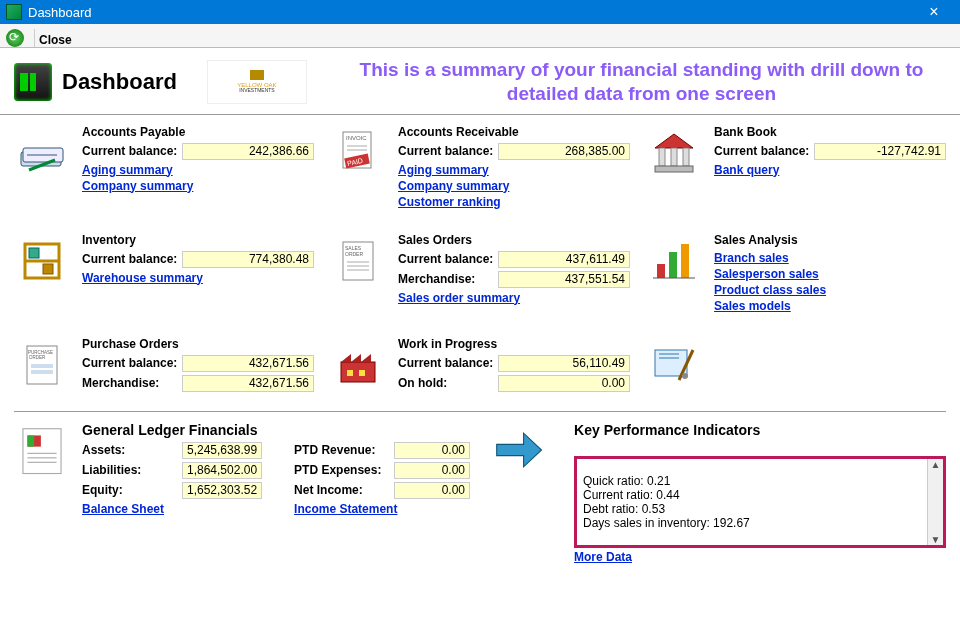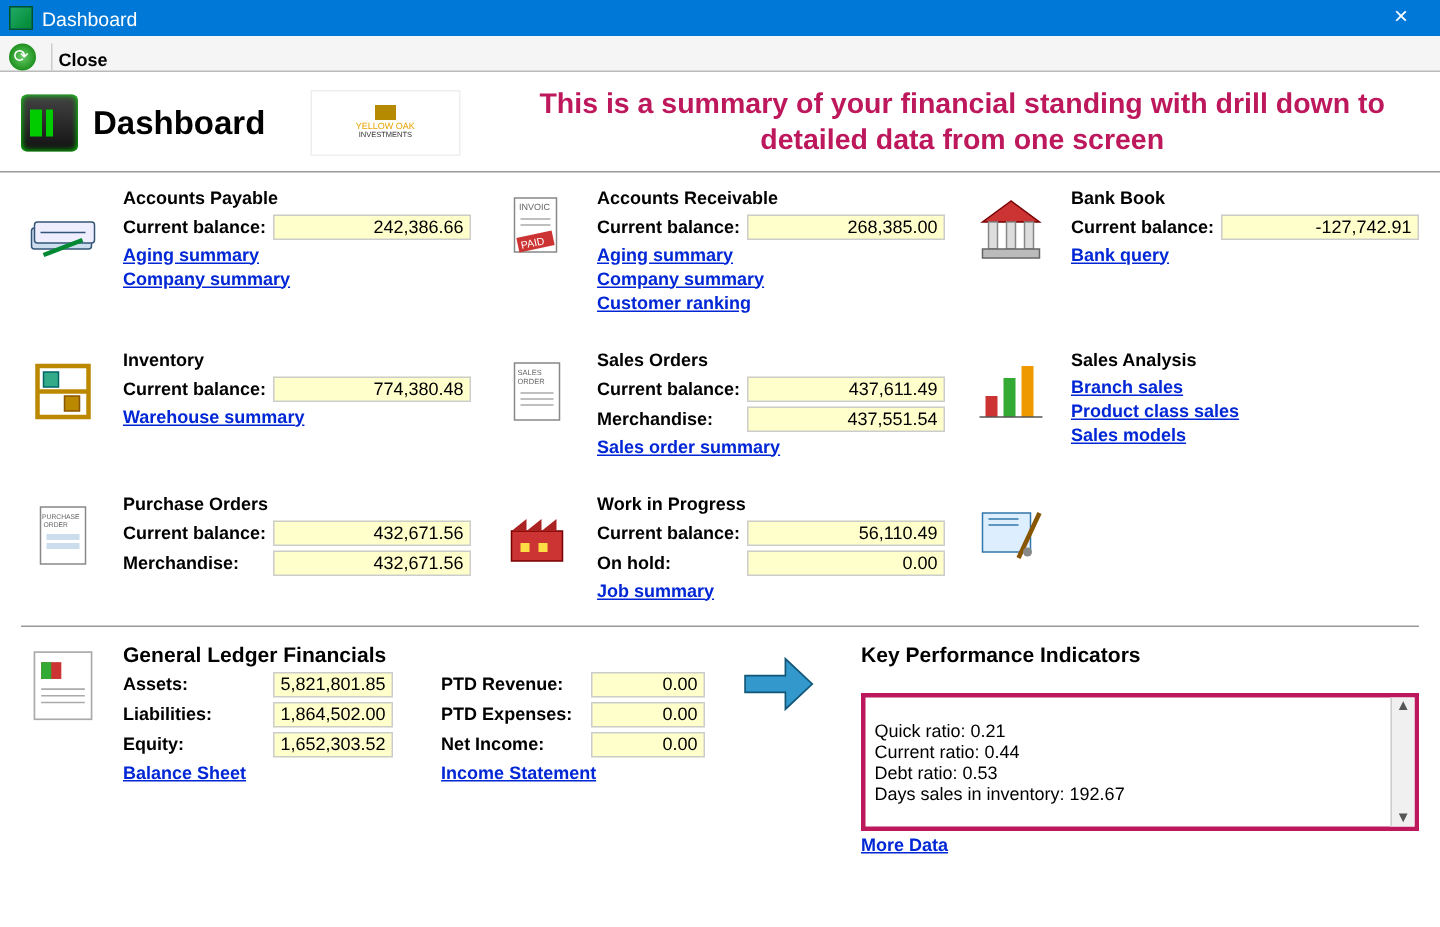--- a/index.html
+++ b/index.html
@@ -20,7 +20,7 @@
   .header .logo { width: 100px; height: 44px; background: #fff; border: 1px solid #eee; display: flex; flex-direction: column; align-items: center; justify-content: center; font-size: 6px; color: #e6a200; text-align:center; line-height:1.1; margin-right: 30px; }
   .header .logo .house { width:14px; height:10px; background:#b58a00; margin-bottom:2px; position:relative; }
   .header .logo .txt { color:#333; font-size:5px; }
-  .header .tagline { flex: 1; text-align: center; color: #be185d; font-size: 19px; font-weight: bold; line-height: 1.25; }
+  .header .tagline { flex: 1; text-align: center; color: #8b5cf6; font-size: 19px; font-weight: bold; line-height: 1.25; }
   .content { padding: 10px 14px; }
   .grid { display: grid; grid-template-columns: 1fr 1fr 1fr; column-gap: 16px; row-gap: 24px; }
   .widget { display: flex; }

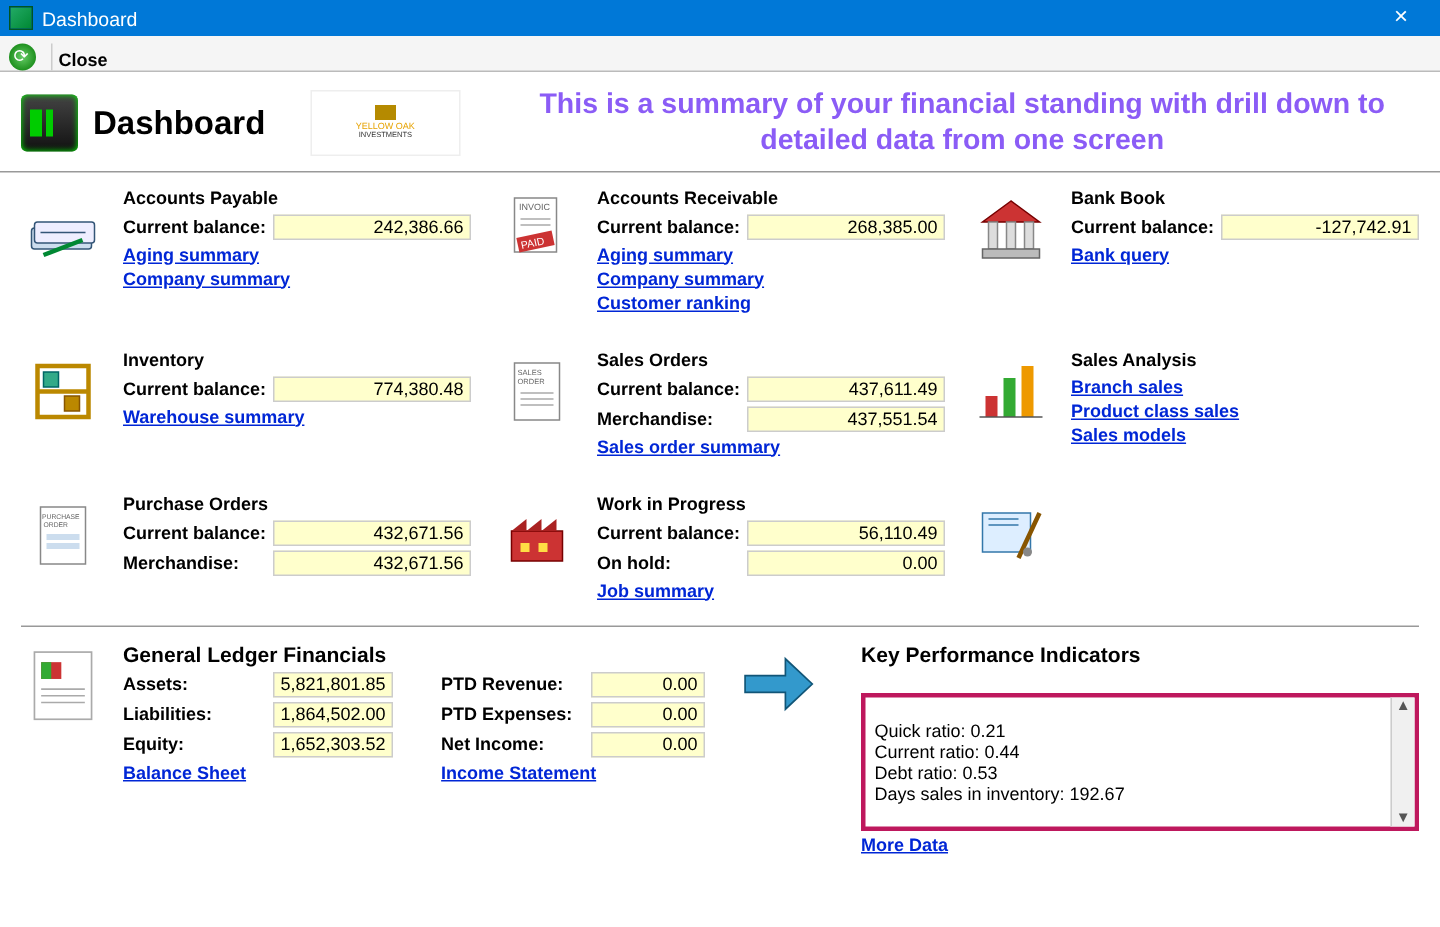--- a/index.html
+++ b/index.html
@@ -192,6 +192,7 @@
     <div class="wbody">
       <h3>Sales Analysis</h3>
       <a class="lnk">Branch sales</a>
+      <a class="lnk">Salesperson sales</a>
       <a class="lnk">Product class sales</a>
       <a class="lnk">Sales models</a>
     </div>

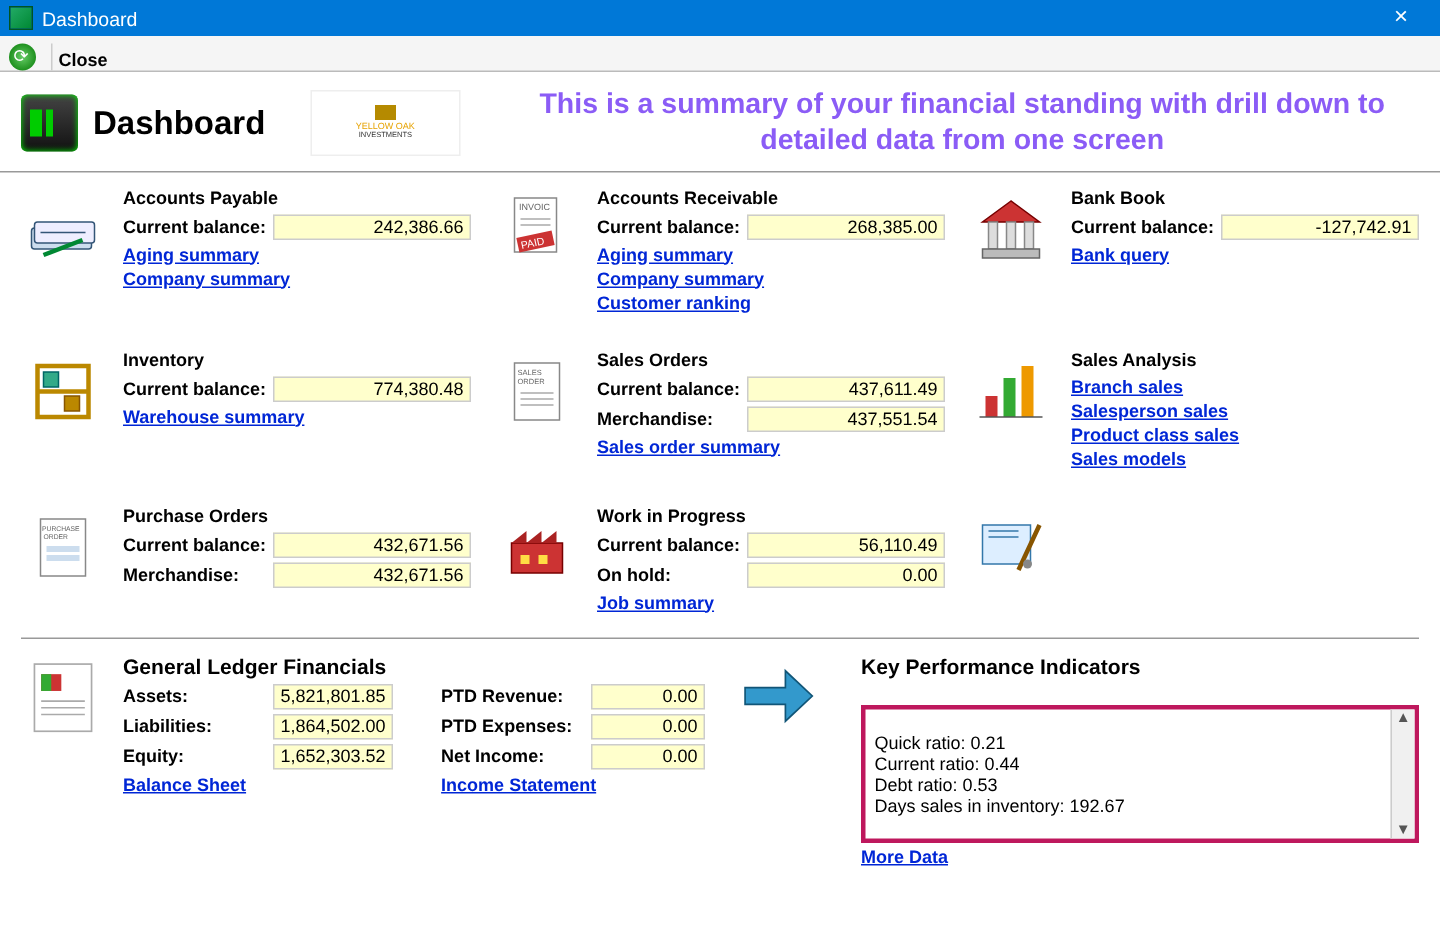--- a/index.html
+++ b/index.html
@@ -242,7 +242,6 @@
             <span class="lbl">On hold:</span>
             <span class="val">0.00</span>
           </div>
-      <a class="lnk">Job summary</a>
     </div>
   </div>
 

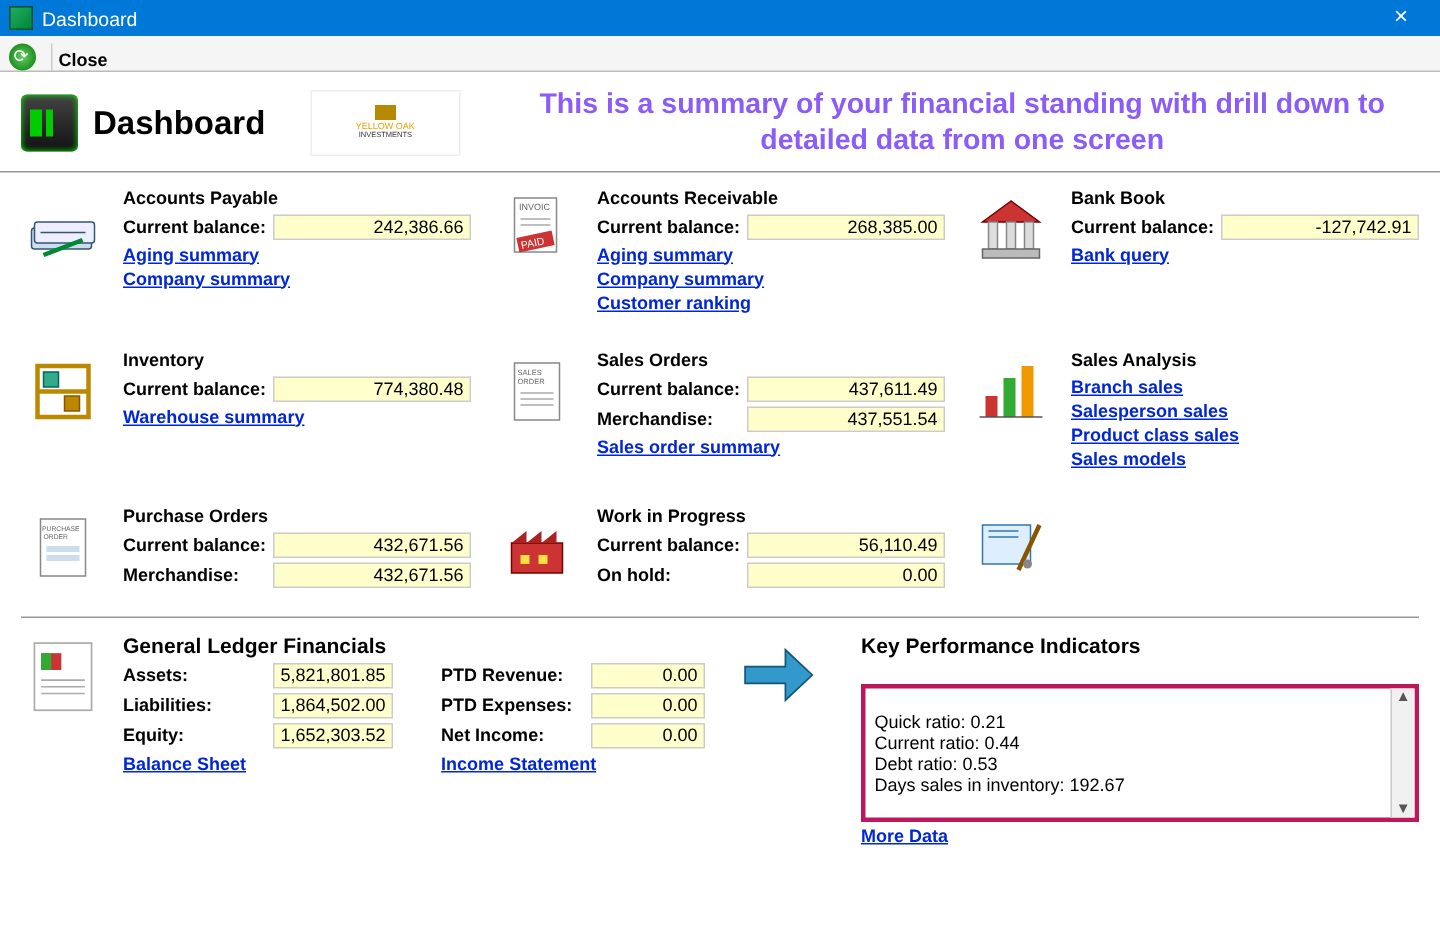--- a/index.html
+++ b/index.html
@@ -280,7 +280,7 @@
         <div>
           <div class="row">
                 <span class="lbl">Assets:</span>
-                <span class="val">5,821,801.85</span>
+                <span class="val">5,245,638.99</span>
               </div>
           <div class="row">
                 <span class="lbl">Liabilities:</span>

